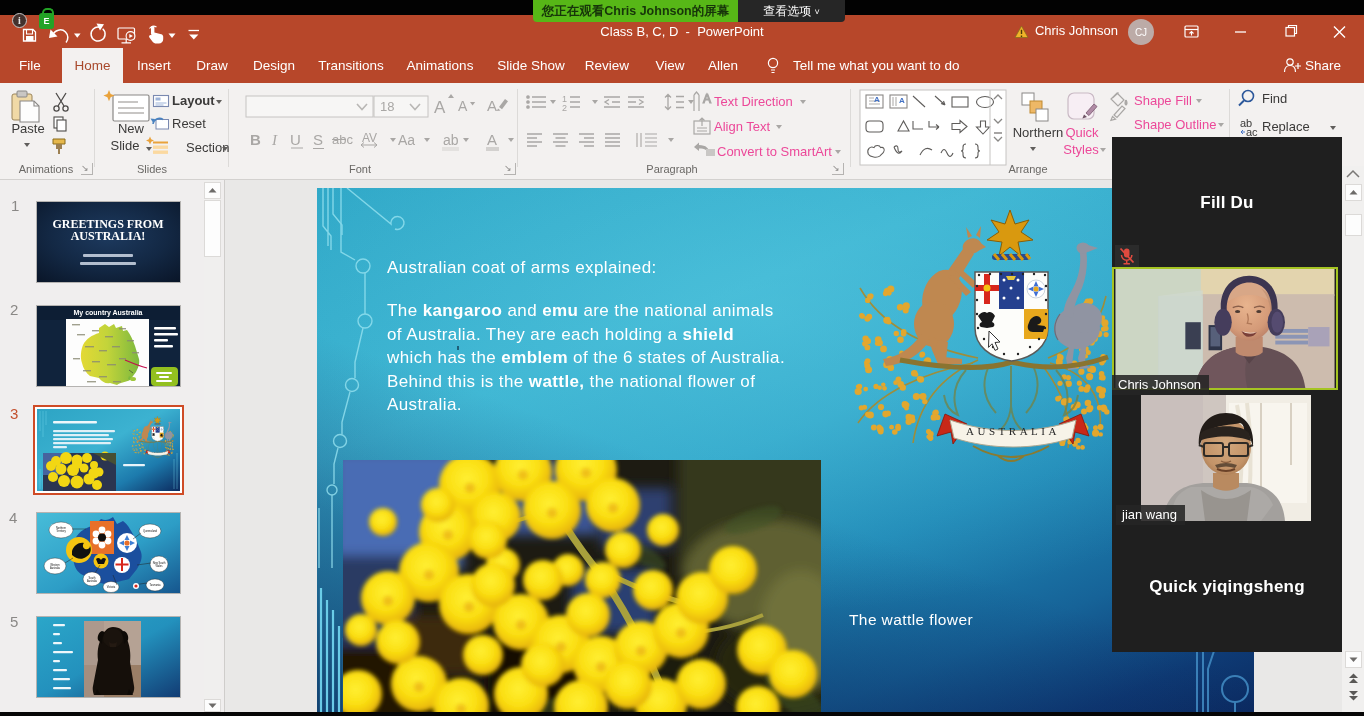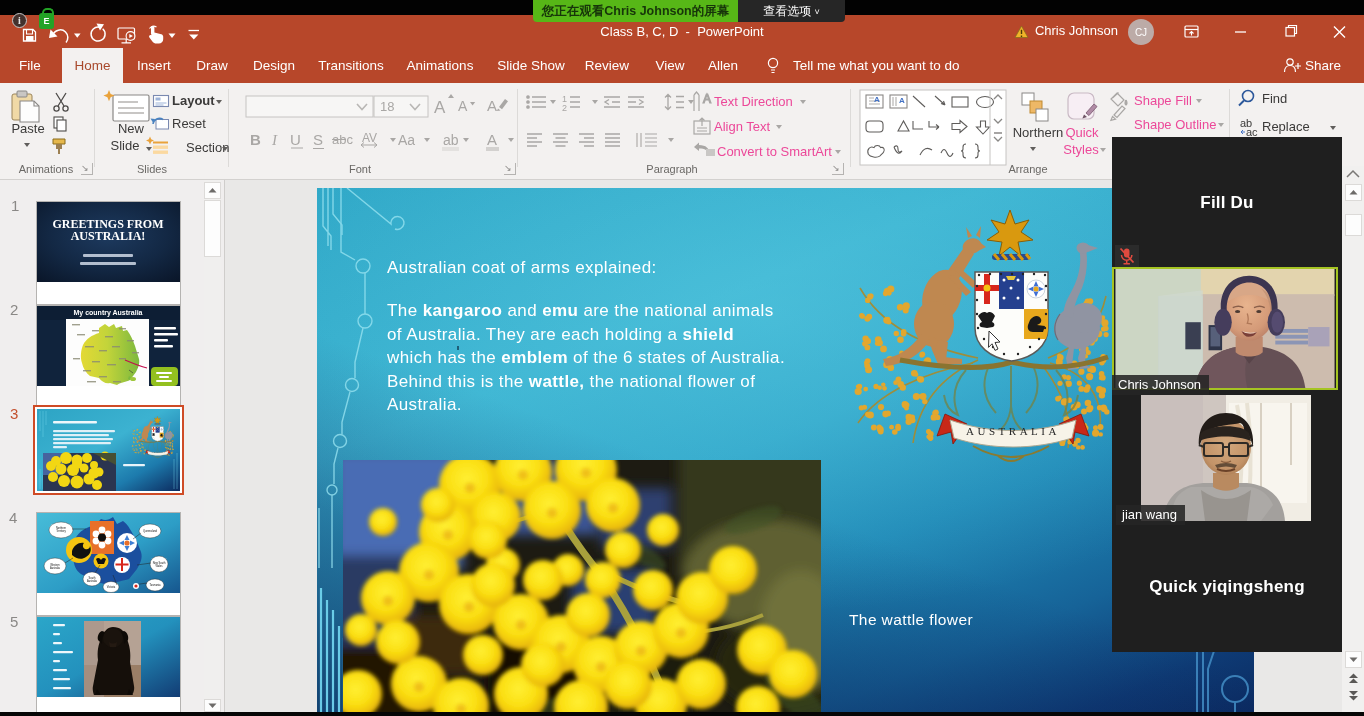--- a/index.html
+++ b/index.html
@@ -39,7 +39,7 @@
 #contentbg { left:0; top:180px; width:1364px; height:536px; background:#e9e8e7; }
 #thumbpanel { left:0; top:180px; width:225px; height:532px; background:#f0eeee; border-right:1px solid #cfcdcb; }
 .slnum { position:absolute; font-size:15px; color:#8a8886; }
-.thumb { position:absolute; left:36px; width:145px; height:104px; background:#fff; border:1px solid #b5b3b1; overflow:hidden; }
+.thumb { position:absolute; left:36px; width:145px; height:82px; background:#fff; border:1px solid #b5b3b1; overflow:hidden; }
 #vscroll-l { left:204px; top:180px; width:17px; height:532px; background:#f0efee; }
 #rightbar { left:1342px; top:166px; width:22px; height:546px; background:#f1f0ef; }
 

